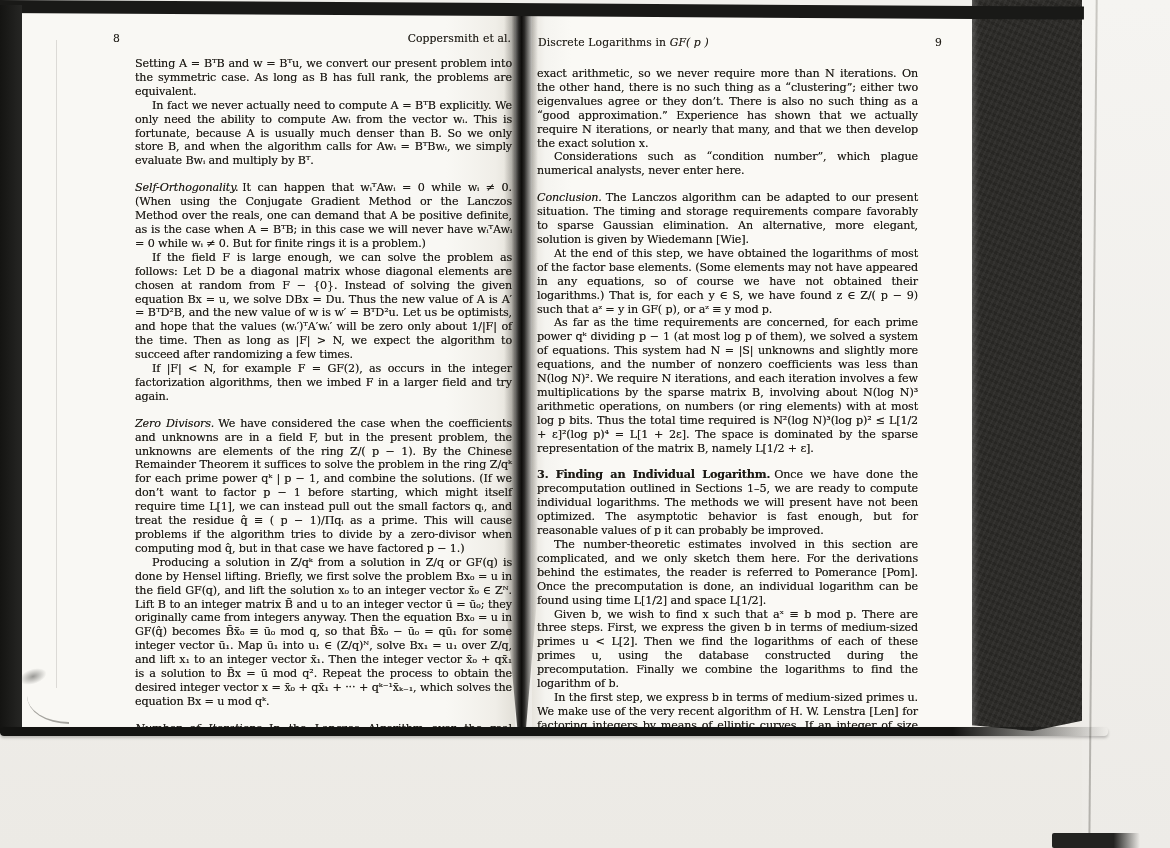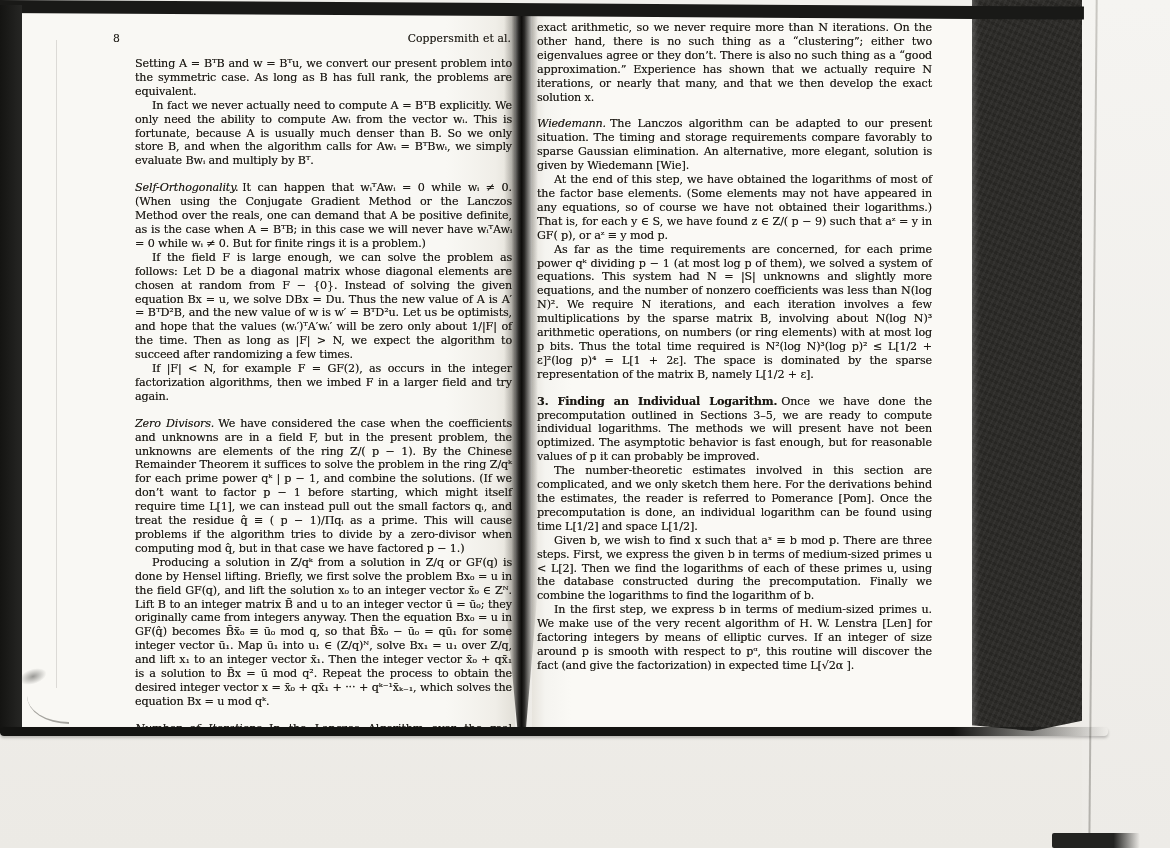--- a/index.html
+++ b/index.html
@@ -81,6 +81,10 @@
   </div>
 
   <div class="page page-right">
+    <div class="pg-head">
+      <span><span>Discrete Logarithms in </span><span class="ital">GF( p )</span></span>
+      <span>9</span>
+    </div>
     <div class="body">
       <p>exact arithmetic, so we never require more than N iterations. On the other hand, there is no such thing as a “clustering”; either two eigenvalues agree or they don’t. There is also no such thing as a “good approximation.” Experience has shown that we actually require N iterations, or nearly that many, and that we then develop the exact solution x.</p>
       <p class="sect"><span class="lead">Wiedemann.</span><span>The Lanczos algorithm can be adapted to our present situation. The timing and storage requirements compare favorably to sparse Gaussian elimination. An alternative, more elegant, solution is given by Wiedemann [Wie].</span></p>

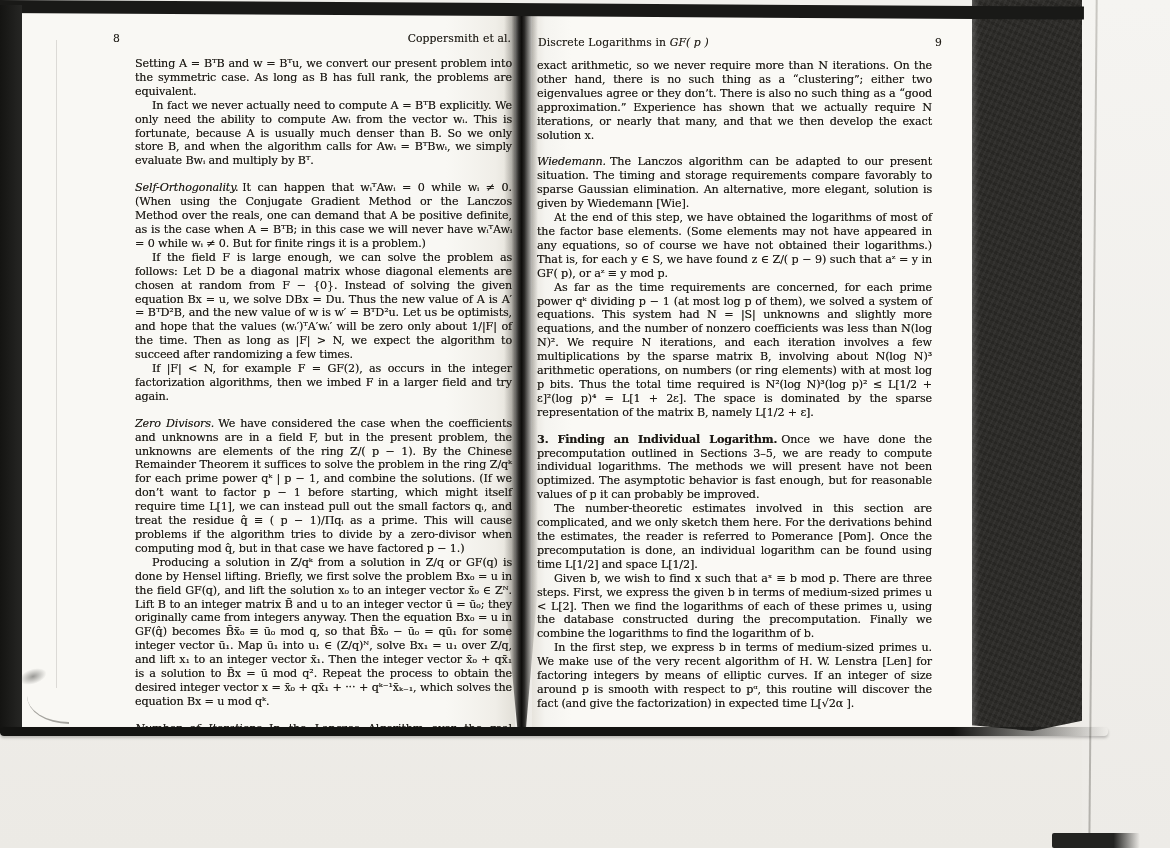--- a/index.html
+++ b/index.html
@@ -50,7 +50,7 @@
   .body{font-size:11.2px;line-height:13.9px;letter-spacing:-0.15px;color:#1d1a15;
         text-align:justify;text-shadow:0 0 .35px rgba(29,26,21,.6);}
   .page-left .body{margin-top:12px;padding-left:113px;padding-right:3px;}
-  .page-right .body{margin-top:10px;padding-left:5px;padding-right:40px;}
+  .page-right .body{margin-top:18px;padding-left:5px;padding-right:54px;}
   .body p{margin:0;}
   p.indent{text-indent:17px;}
   p.sect{margin-top:13px;}

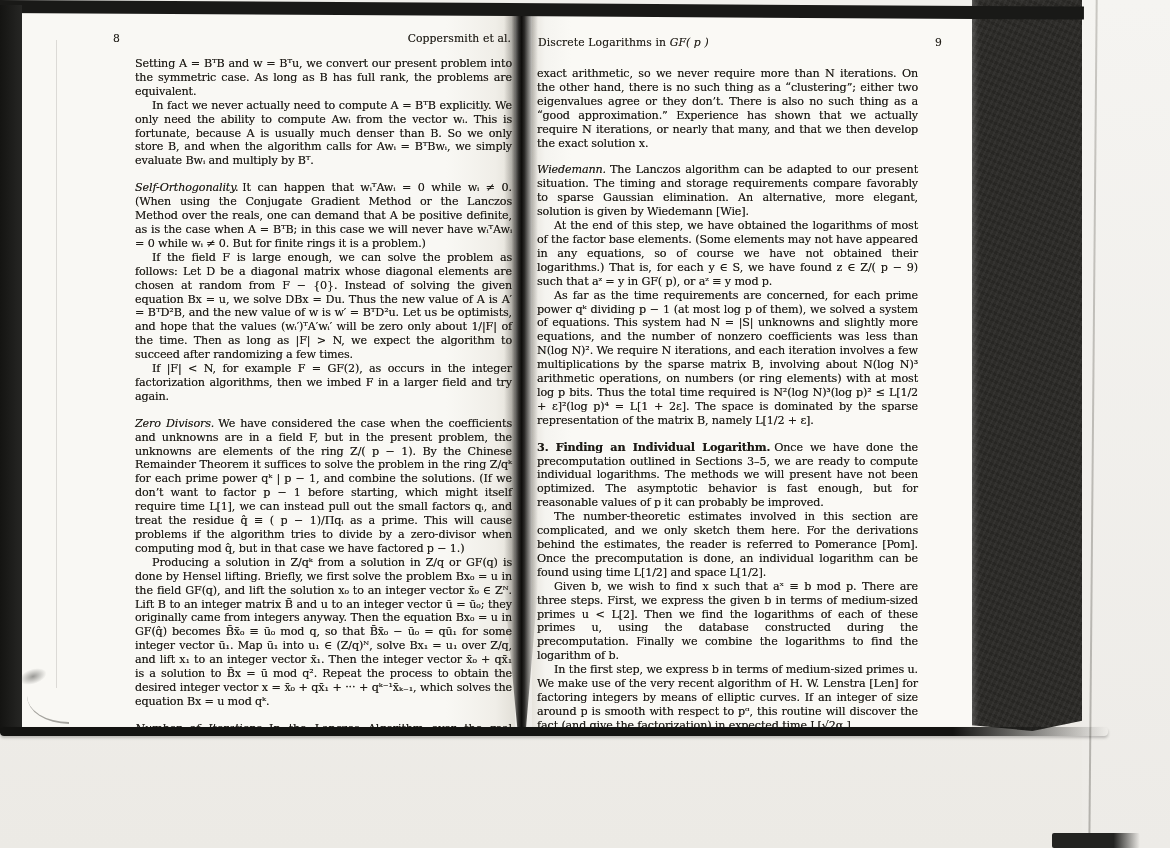--- a/index.html
+++ b/index.html
@@ -87,6 +87,7 @@
     </div>
     <div class="body">
       <p>exact arithmetic, so we never require more than N iterations. On the other hand, there is no such thing as a “clustering”; either two eigenvalues agree or they don’t. There is also no such thing as a “good approximation.” Experience has shown that we actually require N iterations, or nearly that many, and that we then develop the exact solution x.</p>
+      <p class="indent">Considerations such as “condition number”, which plague numerical analysts, never enter here.</p>
       <p class="sect"><span class="lead">Wiedemann.</span><span>The Lanczos algorithm can be adapted to our present situation. The timing and storage requirements compare favorably to sparse Gaussian elimination. An alternative, more elegant, solution is given by Wiedemann [Wie].</span></p>
       <p class="indent">At the end of this step, we have obtained the logarithms of most of the factor base elements. (Some elements may not have appeared in any equations, so of course we have not obtained their logarithms.) That is, for each y ∈ S, we have found z ∈ Z/( p − 9) such that aᶻ = y in GF( p), or aᶻ ≡ y mod p.</p>
       <p class="indent">As far as the time requirements are concerned, for each prime power qᵏ dividing p − 1 (at most log p of them), we solved a system of equations. This system had N = |S| unknowns and slightly more equations, and the number of nonzero coefficients was less than N(log N)². We require N iterations, and each iteration involves a few multiplications by the sparse matrix B, involving about N(log N)³ arithmetic operations, on numbers (or ring elements) with at most log p bits. Thus the total time required is N²(log N)³(log p)² ≤ L[1/2 + ε]²(log p)⁴ = L[1 + 2ε]. The space is dominated by the sparse representation of the matrix B, namely L[1/2 + ε].</p>

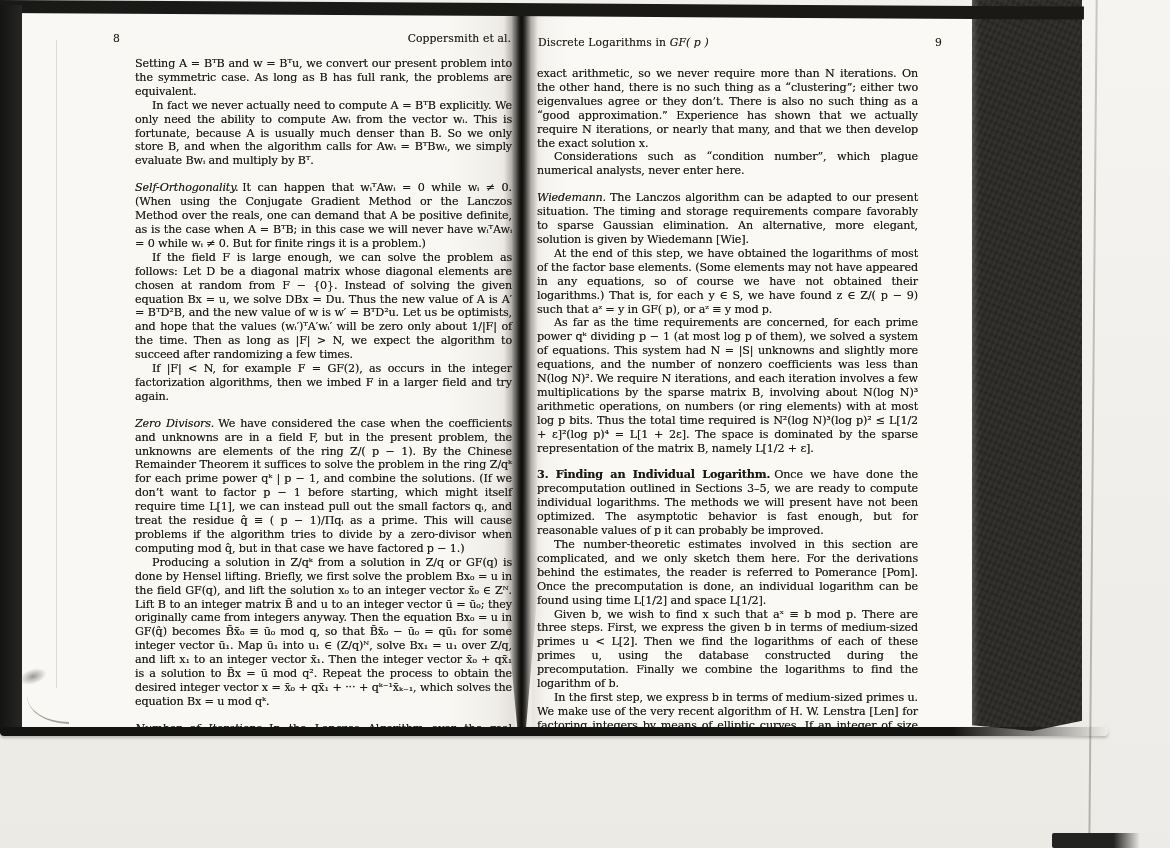--- a/index.html
+++ b/index.html
@@ -88,7 +88,7 @@
     <div class="body">
       <p>exact arithmetic, so we never require more than N iterations. On the other hand, there is no such thing as a “clustering”; either two eigenvalues agree or they don’t. There is also no such thing as a “good approximation.” Experience has shown that we actually require N iterations, or nearly that many, and that we then develop the exact solution x.</p>
       <p class="indent">Considerations such as “condition number”, which plague numerical analysts, never enter here.</p>
-      <p class="sect"><span class="lead">Wiedemann.</span><span>The Lanczos algorithm can be adapted to our present situation. The timing and storage requirements compare favorably to sparse Gaussian elimination. An alternative, more elegant, solution is given by Wiedemann [Wie].</span></p>
+      <p class="sect"><span class="lead">Conclusion.</span><span>The Lanczos algorithm can be adapted to our present situation. The timing and storage requirements compare favorably to sparse Gaussian elimination. An alternative, more elegant, solution is given by Wiedemann [Wie].</span></p>
       <p class="indent">At the end of this step, we have obtained the logarithms of most of the factor base elements. (Some elements may not have appeared in any equations, so of course we have not obtained their logarithms.) That is, for each y ∈ S, we have found z ∈ Z/( p − 9) such that aᶻ = y in GF( p), or aᶻ ≡ y mod p.</p>
       <p class="indent">As far as the time requirements are concerned, for each prime power qᵏ dividing p − 1 (at most log p of them), we solved a system of equations. This system had N = |S| unknowns and slightly more equations, and the number of nonzero coefficients was less than N(log N)². We require N iterations, and each iteration involves a few multiplications by the sparse matrix B, involving about N(log N)³ arithmetic operations, on numbers (or ring elements) with at most log p bits. Thus the total time required is N²(log N)³(log p)² ≤ L[1/2 + ε]²(log p)⁴ = L[1 + 2ε]. The space is dominated by the sparse representation of the matrix B, namely L[1/2 + ε].</p>
       <p class="sect"><span class="lead-bold">3. Finding an Individual Logarithm.</span><span>Once we have done the precomputation outlined in Sections 3–5, we are ready to compute individual logarithms. The methods we will present have not been optimized. The asymptotic behavior is fast enough, but for reasonable values of p it can probably be improved.</span></p>

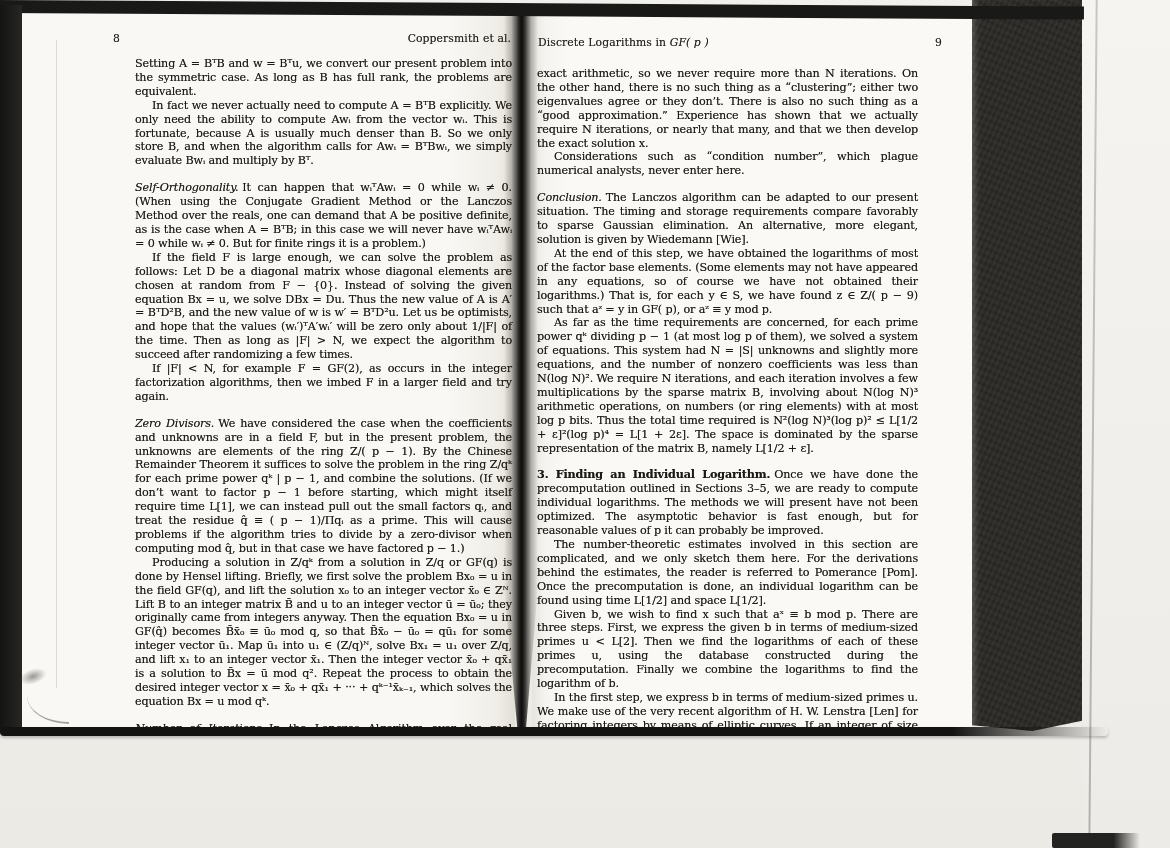--- a/index.html
+++ b/index.html
@@ -91,7 +91,7 @@
       <p class="sect"><span class="lead">Conclusion.</span><span>The Lanczos algorithm can be adapted to our present situation. The timing and storage requirements compare favorably to sparse Gaussian elimination. An alternative, more elegant, solution is given by Wiedemann [Wie].</span></p>
       <p class="indent">At the end of this step, we have obtained the logarithms of most of the factor base elements. (Some elements may not have appeared in any equations, so of course we have not obtained their logarithms.) That is, for each y ∈ S, we have found z ∈ Z/( p − 9) such that aᶻ = y in GF( p), or aᶻ ≡ y mod p.</p>
       <p class="indent">As far as the time requirements are concerned, for each prime power qᵏ dividing p − 1 (at most log p of them), we solved a system of equations. This system had N = |S| unknowns and slightly more equations, and the number of nonzero coefficients was less than N(log N)². We require N iterations, and each iteration involves a few multiplications by the sparse matrix B, involving about N(log N)³ arithmetic operations, on numbers (or ring elements) with at most log p bits. Thus the total time required is N²(log N)³(log p)² ≤ L[1/2 + ε]²(log p)⁴ = L[1 + 2ε]. The space is dominated by the sparse representation of the matrix B, namely L[1/2 + ε].</p>
-      <p class="sect"><span class="lead-bold">3. Finding an Individual Logarithm.</span><span>Once we have done the precomputation outlined in Sections 3–5, we are ready to compute individual logarithms. The methods we will present have not been optimized. The asymptotic behavior is fast enough, but for reasonable values of p it can probably be improved.</span></p>
+      <p class="sect"><span class="lead-bold">3. Finding an Individual Logarithm.</span><span>Once we have done the precomputation outlined in Sections 1–5, we are ready to compute individual logarithms. The methods we will present have not been optimized. The asymptotic behavior is fast enough, but for reasonable values of p it can probably be improved.</span></p>
       <p class="indent">The number-theoretic estimates involved in this section are complicated, and we only sketch them here. For the derivations behind the estimates, the reader is referred to Pomerance [Pom]. Once the precomputation is done, an individual logarithm can be found using time L[1/2] and space L[1/2].</p>
       <p class="indent">Given b, we wish to find x such that aˣ ≡ b mod p. There are three steps. First, we express the given b in terms of medium-sized primes u &lt; L[2]. Then we find the logarithms of each of these primes u, using the database constructed during the precomputation. Finally we combine the logarithms to find the logarithm of b.</p>
       <p class="indent">In the first step, we express b in terms of medium-sized primes u. We make use of the very recent algorithm of H. W. Lenstra [Len] for factoring integers by means of elliptic curves. If an integer of size around p is smooth with respect to pᵅ, this routine will discover the fact (and give the factorization) in expected time L[√2α ].</p>

